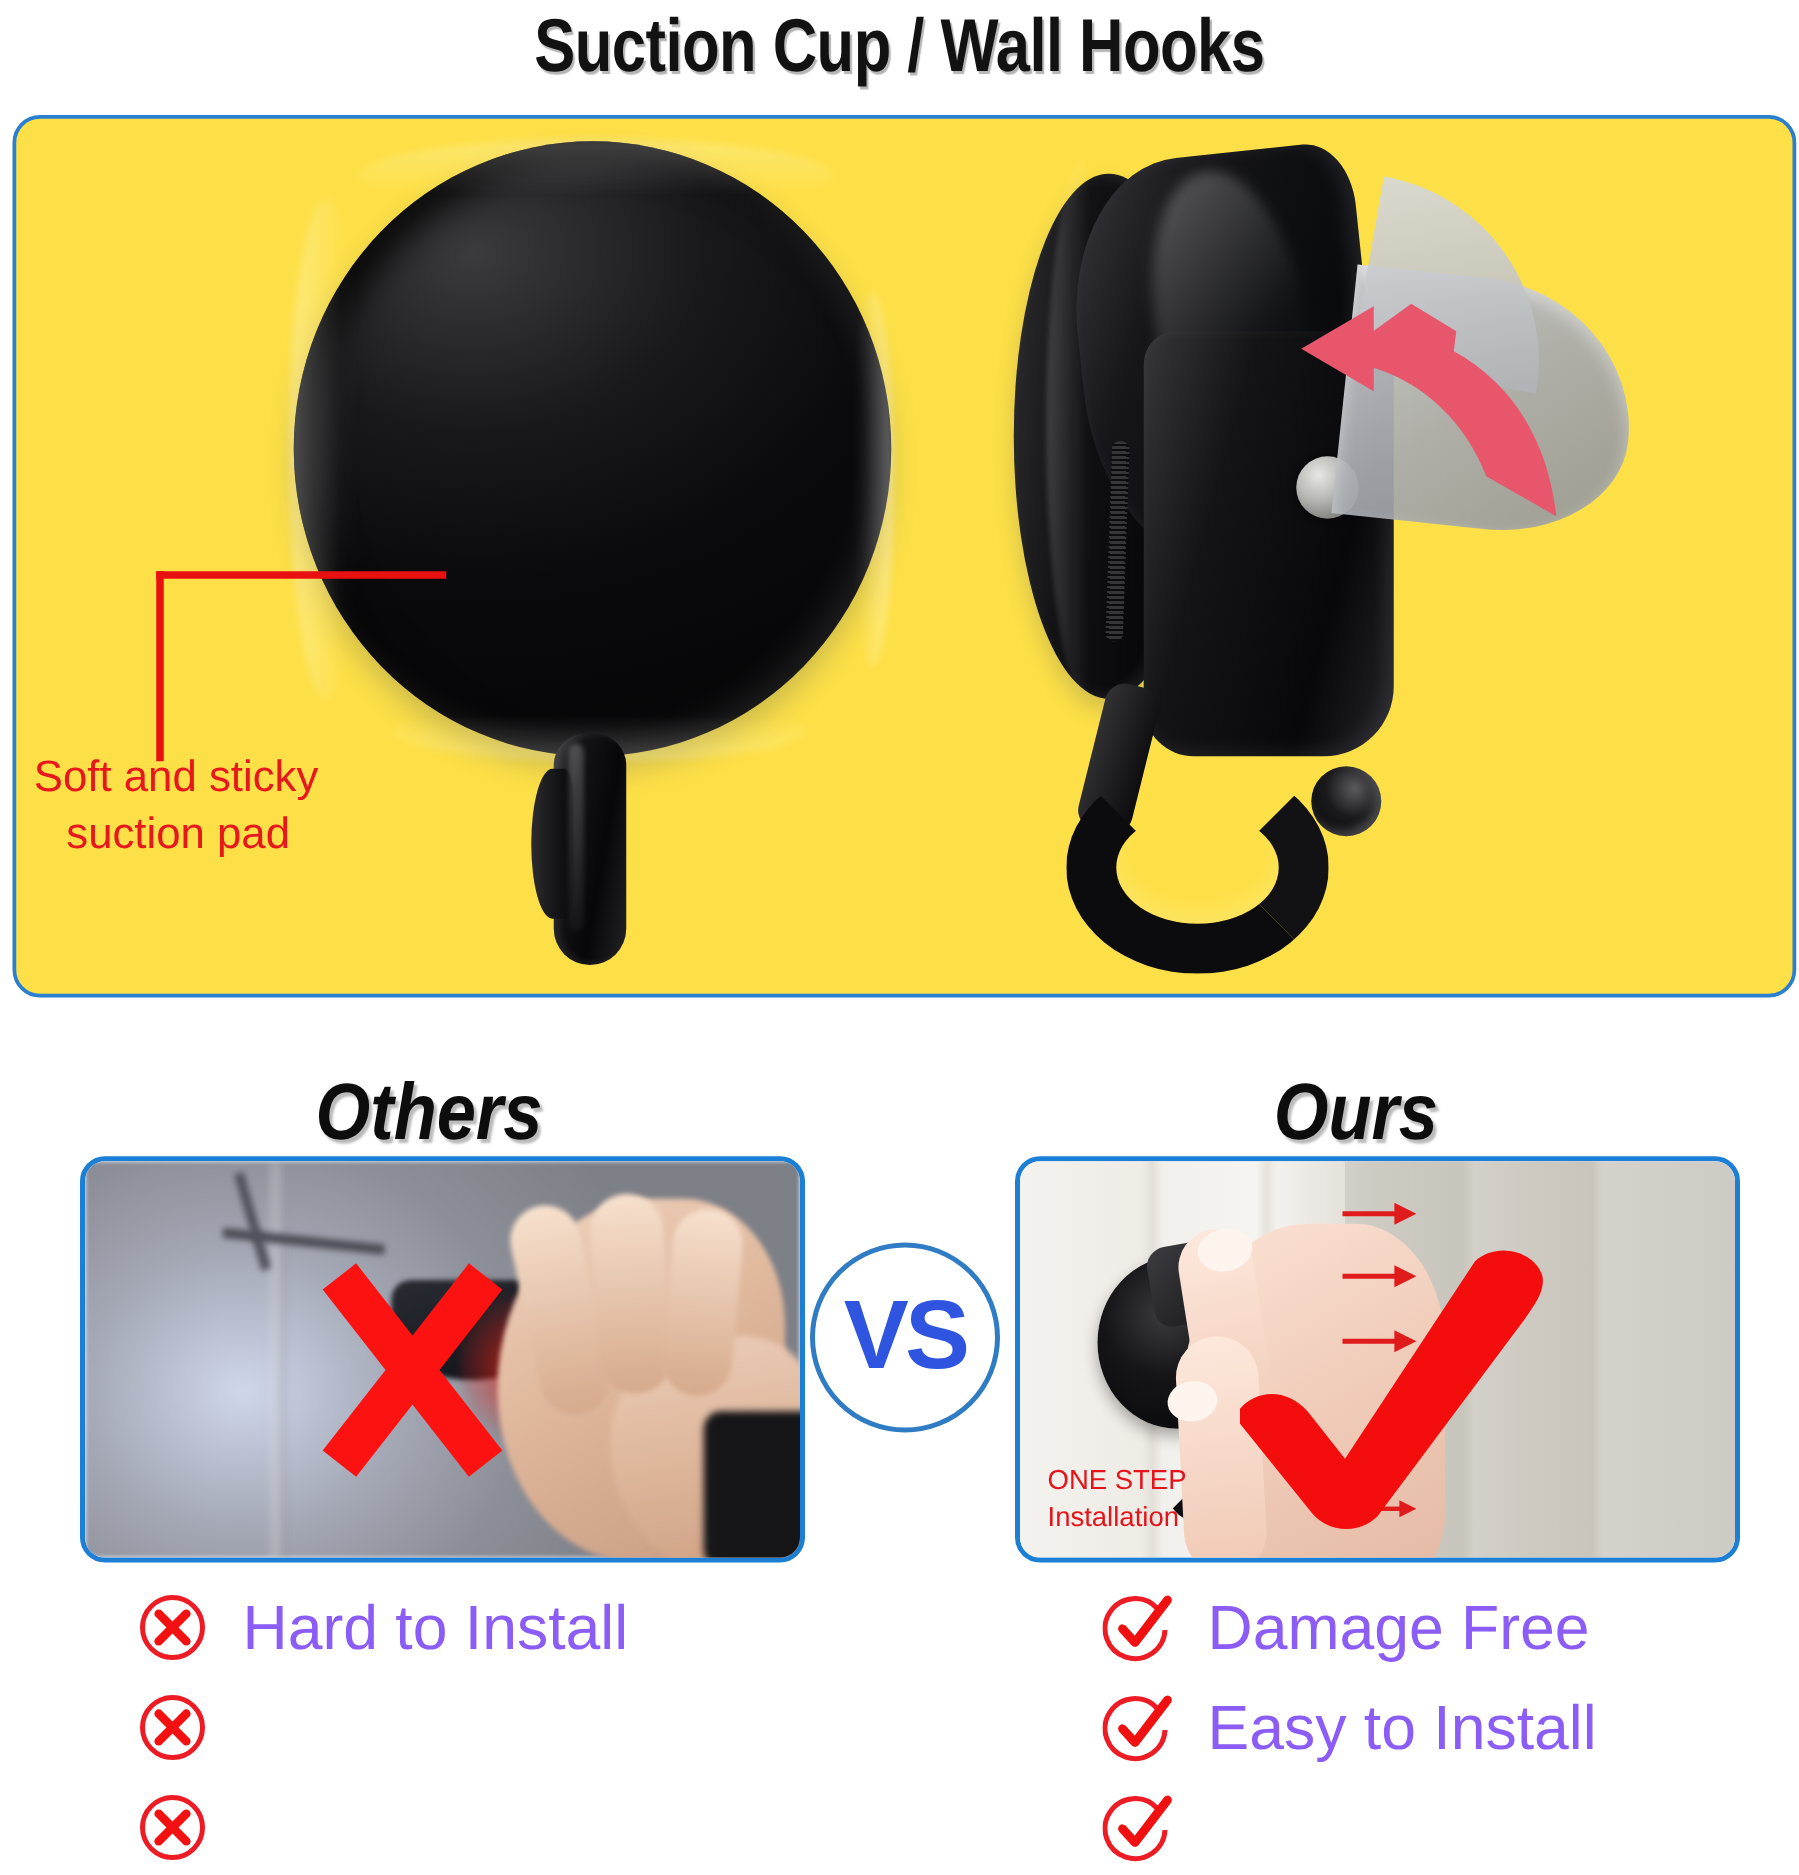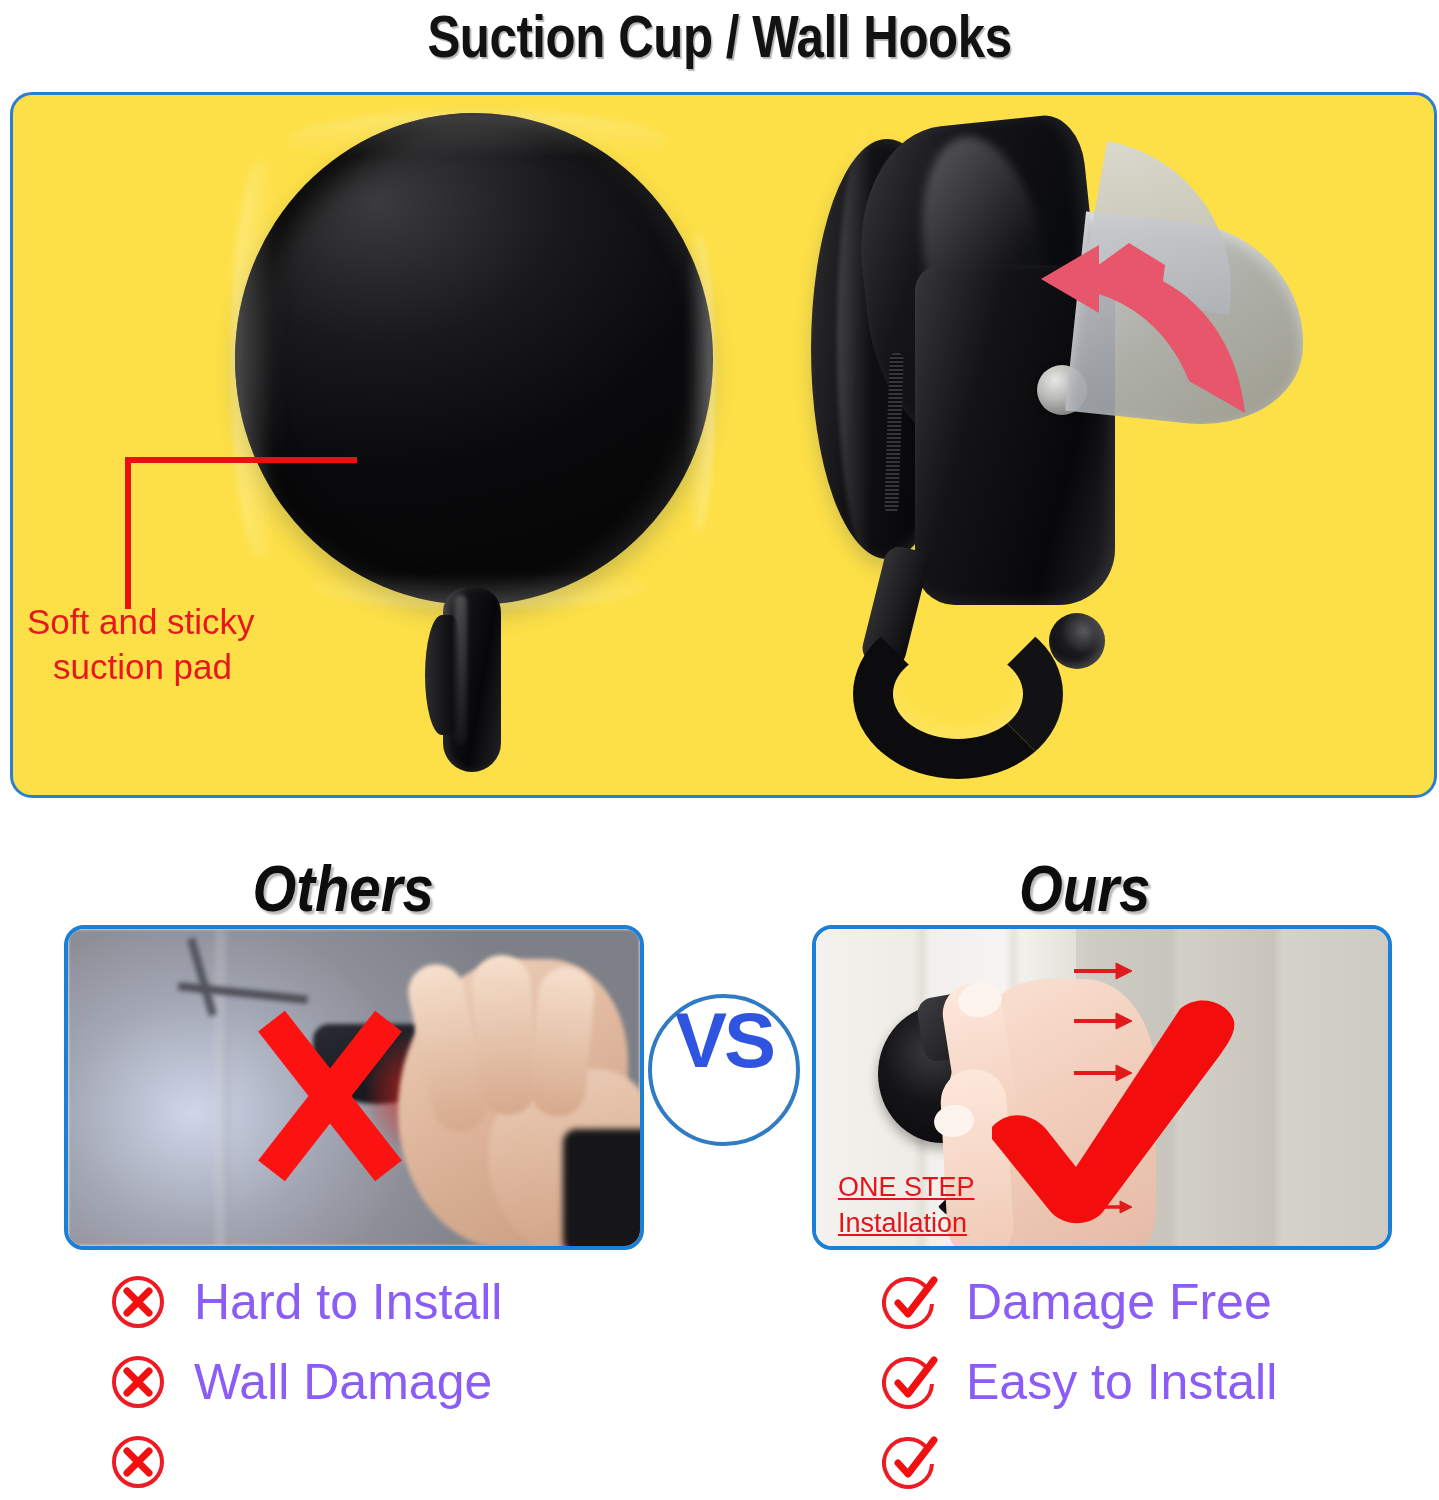--- a/index.html
+++ b/index.html
@@ -390,7 +390,7 @@
     border: 4px solid #2f7cc4;
     border-radius: 50%;
     background: #ffffff;
-    display: flex; justify-content: center;
+    display: flex; align-items: center; justify-content: center;
   }
   .vs span {
     font-weight: bold; font-size: 78px; color: #2f55e0;

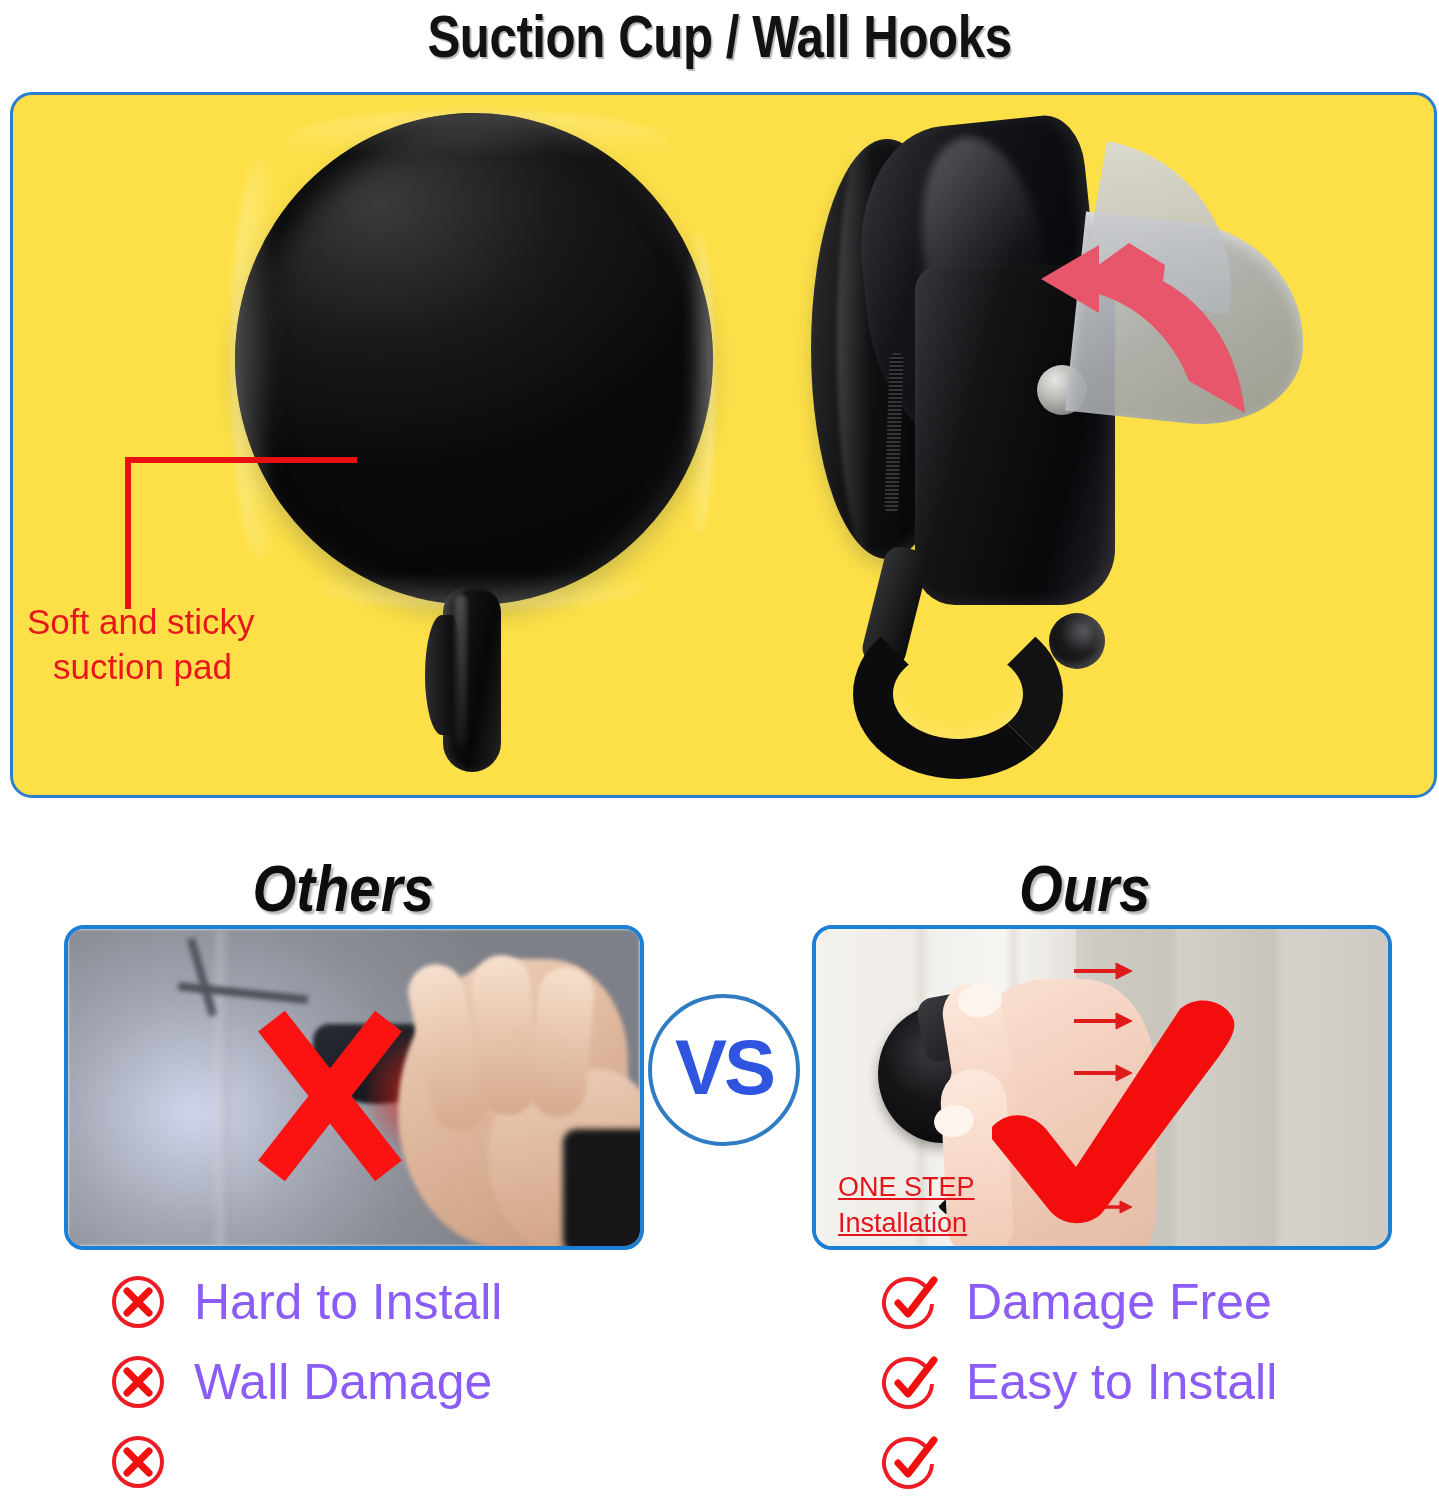--- a/index.html
+++ b/index.html
@@ -371,9 +371,8 @@
 
   .oneStep {
     position: absolute; left: 22px; top: 240px;
-    color: #e4141a; font-size: 27px; line-height: 1.35;
+    color: #e4141a; font-size: 22px; line-height: 1.35;
     font-family: "Liberation Sans", sans-serif;
-    text-decoration: underline;
   }
   .noTrace {
     position: absolute; left: 330px; top: 148px;

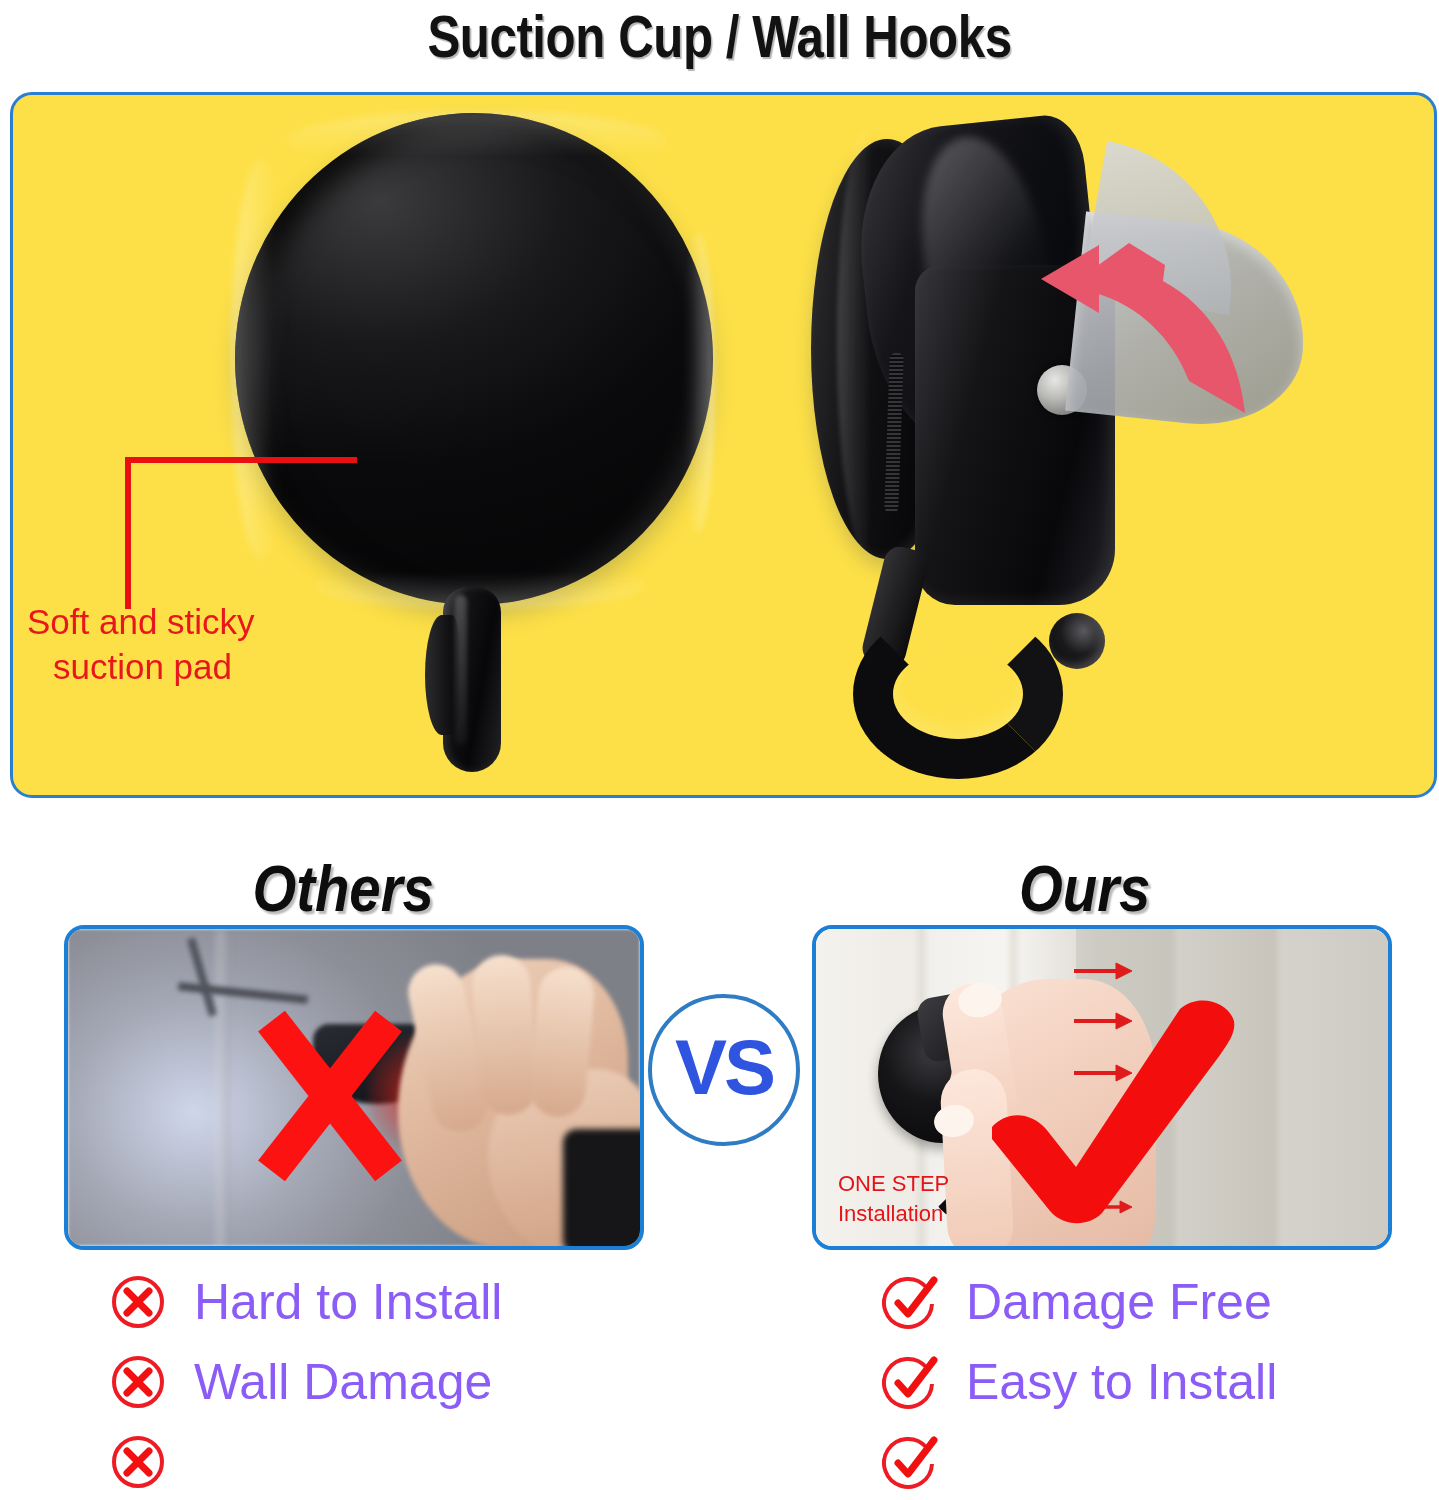--- a/index.html
+++ b/index.html
@@ -558,7 +558,6 @@
           <line x1="39" y1="17" x2="17" y2="39" stroke="#f21010" stroke-width="7" stroke-linecap="round"></line>
         </svg>
       </span>
-      <span class="lbl">Wall Damage</span>
     </div>
     <div class="brow">
       <span class="ic">

